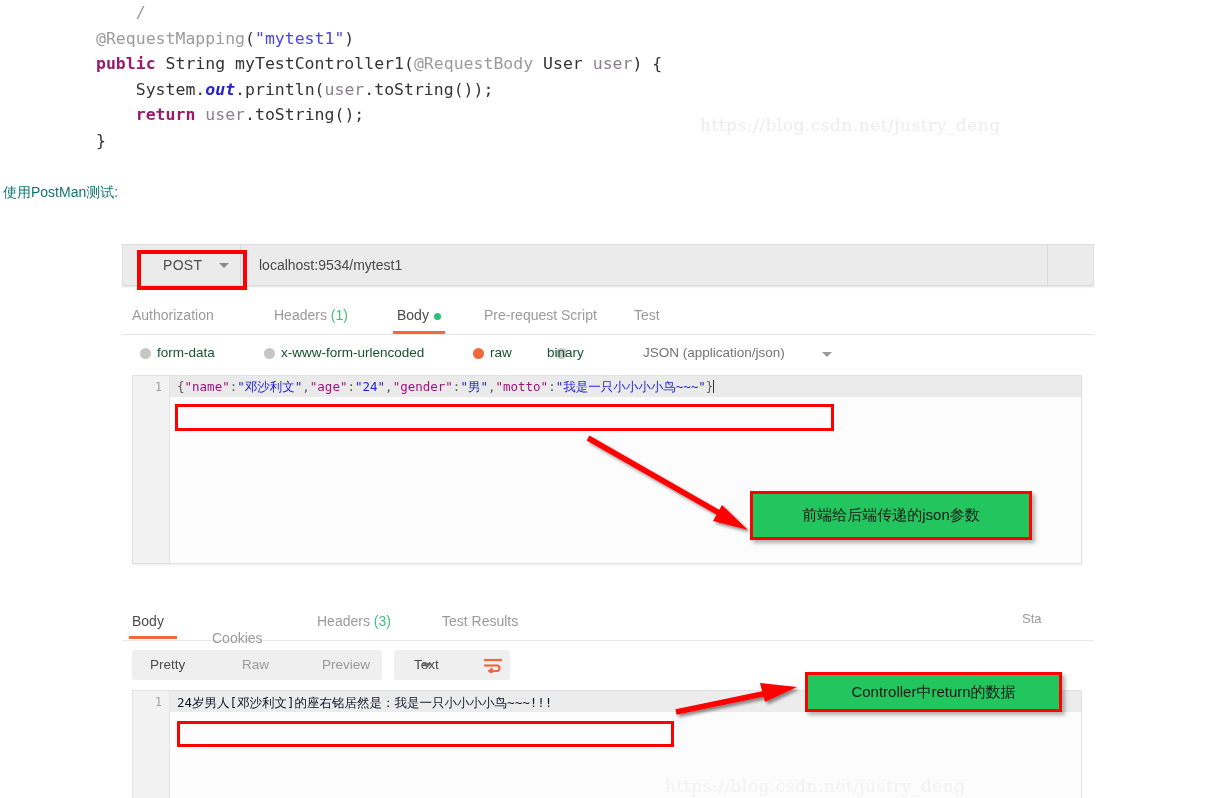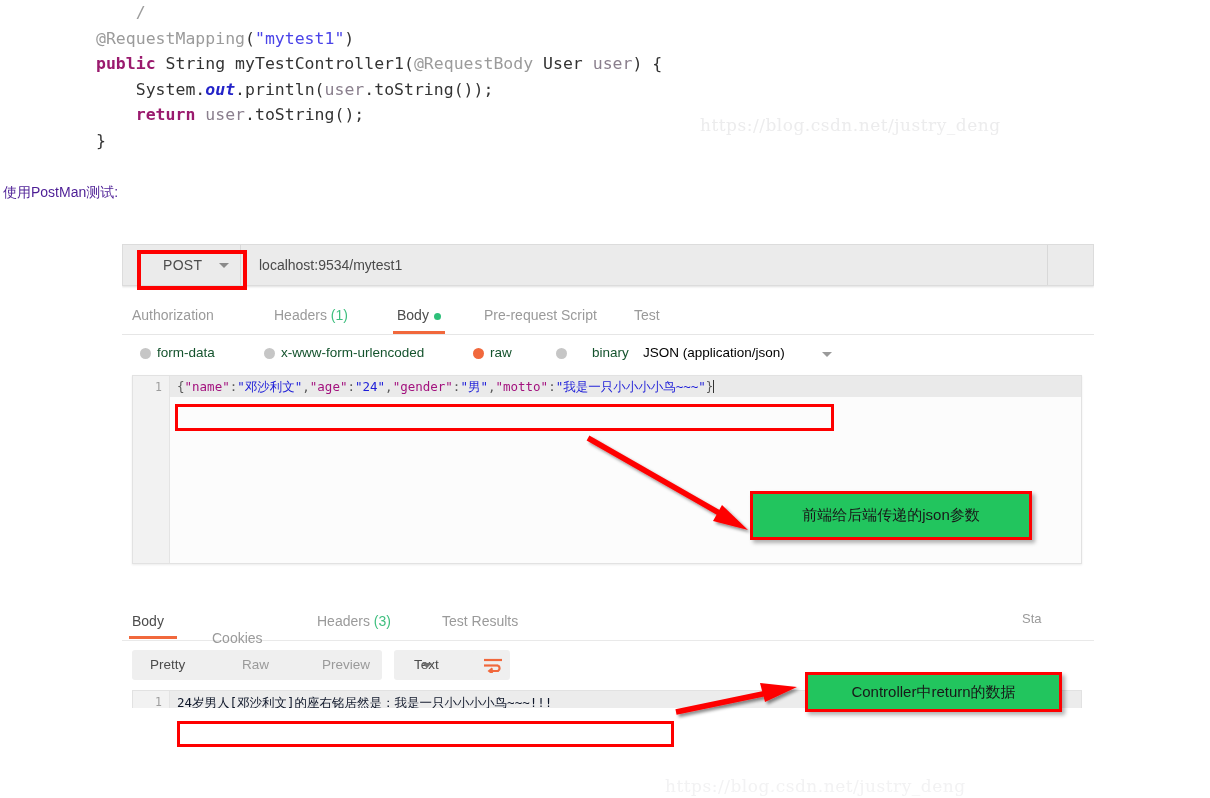--- a/index.html
+++ b/index.html
@@ -49,7 +49,7 @@
   
   #caption{
     left:3px;top:184px;
-    font-size:14px;color:#4c1d95;
+    font-size:14px;color:#0f766e;
     white-space:nowrap;
   }
 

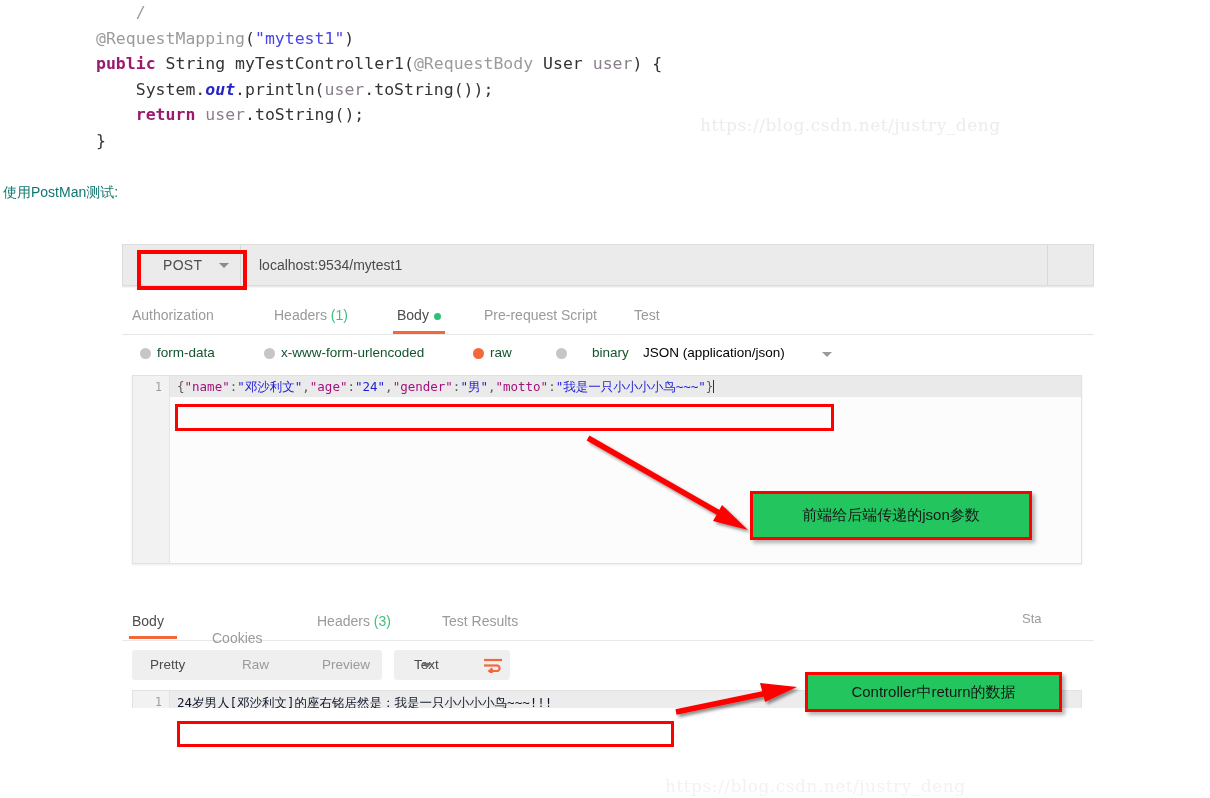--- a/index.html
+++ b/index.html
@@ -55,7 +55,7 @@
 
   
   #postman{
-    left:122px;top:244px;width:972px;height:464px;
+    left:122px;top:244px;width:972px;height:554px;
     background:#ffffff;
     overflow:hidden;
   }

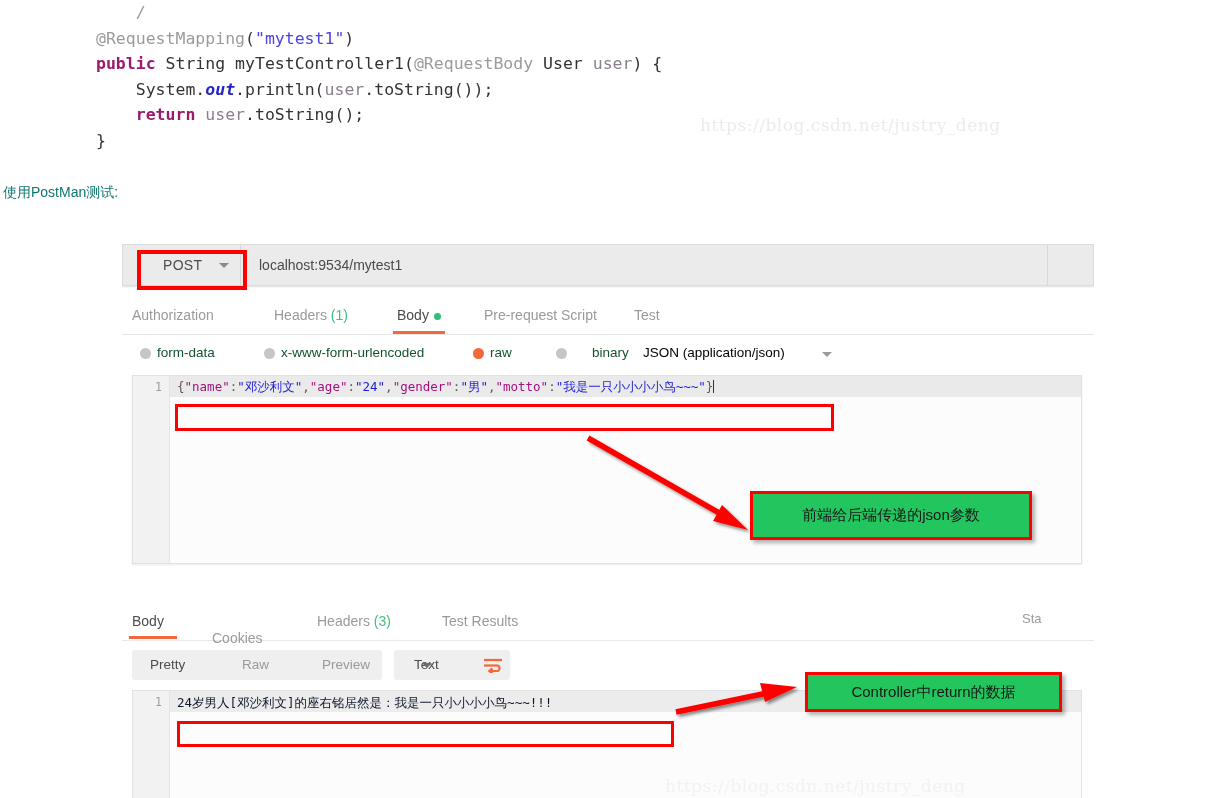--- a/index.html
+++ b/index.html
@@ -296,7 +296,7 @@
       <div class="radio sel" style="left: 351px;"></div>
       <div class="rlabel" style="left: 368px;">raw</div>
       <div class="radio" style="left: 434px;"></div>
-      <div class="rlabel" style="left: 470px;">binary</div>
+      <div class="rlabel" style="left: 425px;">binary</div>
     </div>
 
   <div class="abs" id="req-editor">

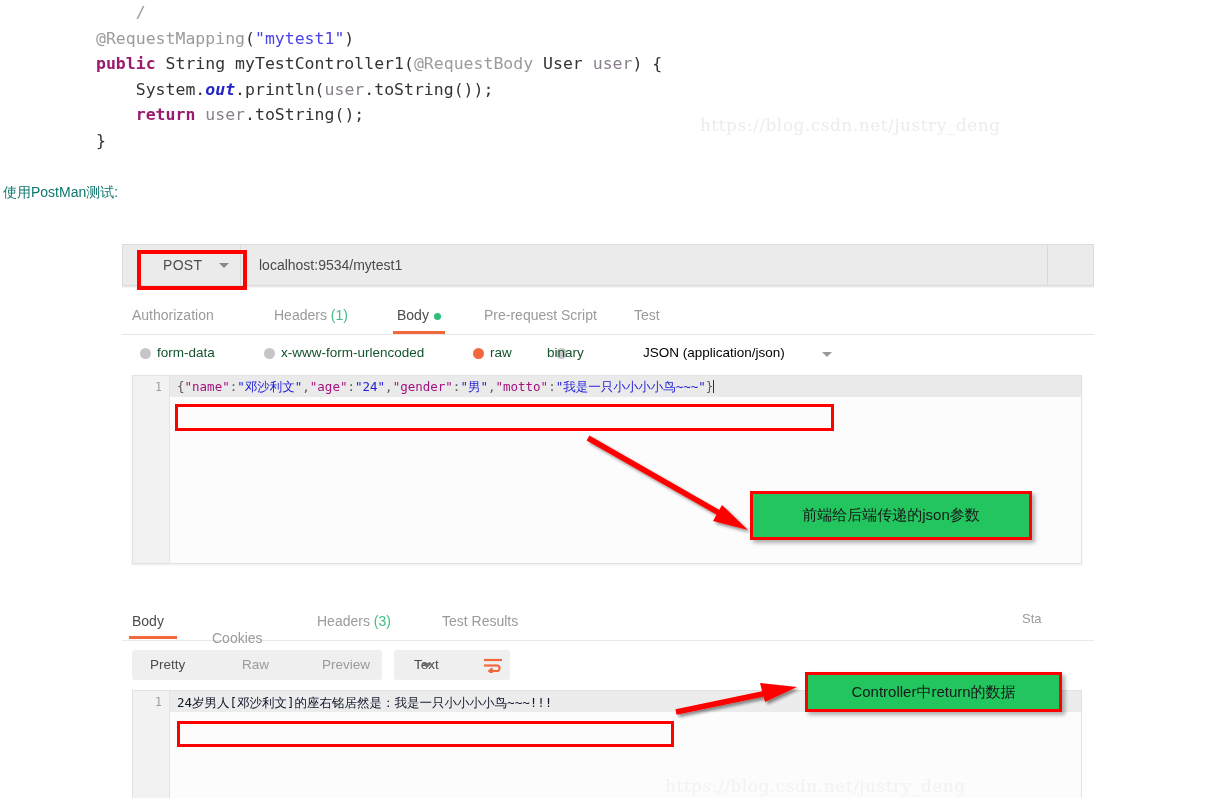--- a/index.html
+++ b/index.html
@@ -135,7 +135,7 @@
   }
   #json-type{
     left:521px;top:1px;
-    font-size:13.5px;color:#000000;white-space:nowrap;
+    font-size:13.5px;color:#737373;white-space:nowrap;
   }
   #json-caret{
     left:700px;top:8px;width:0;height:0;

